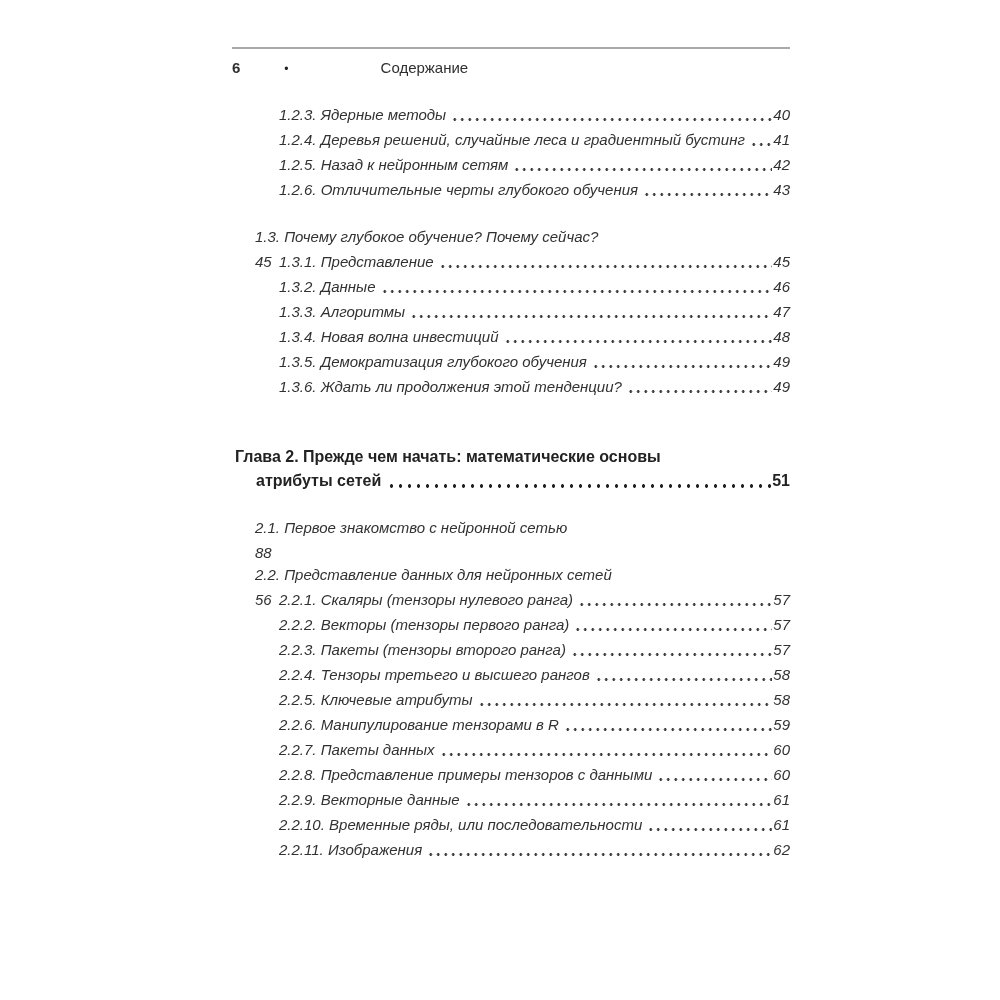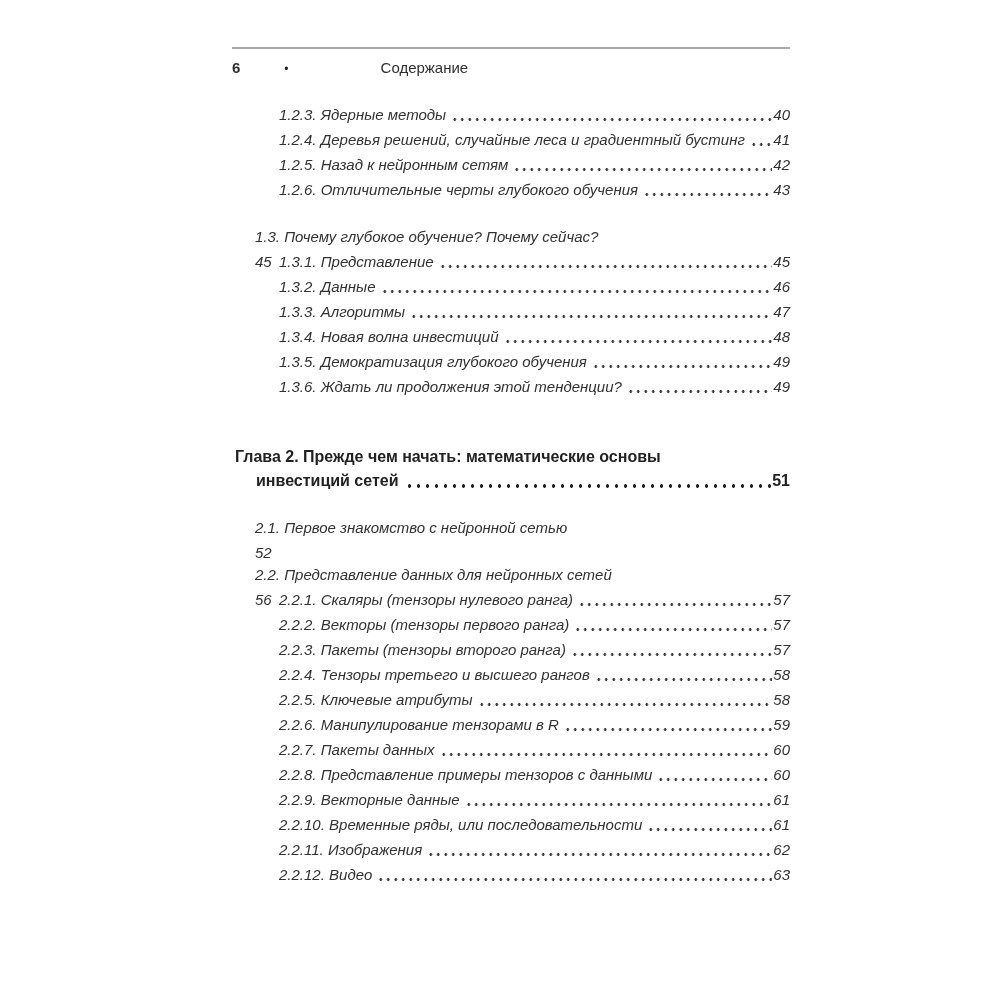--- a/index.html
+++ b/index.html
@@ -169,7 +169,7 @@
       <div class="chapter">
         <div class="chapter-line1">Глава 2. Прежде чем начать: математические основы</div>
         <div class="chapter-line2">
-          <span class="toc-label">инвестиций сетей</span>
+          <span class="toc-label">атрибуты сетей</span>
           <span class="chapter-leader"></span>
           <span class="toc-page">51</span>
         </div>

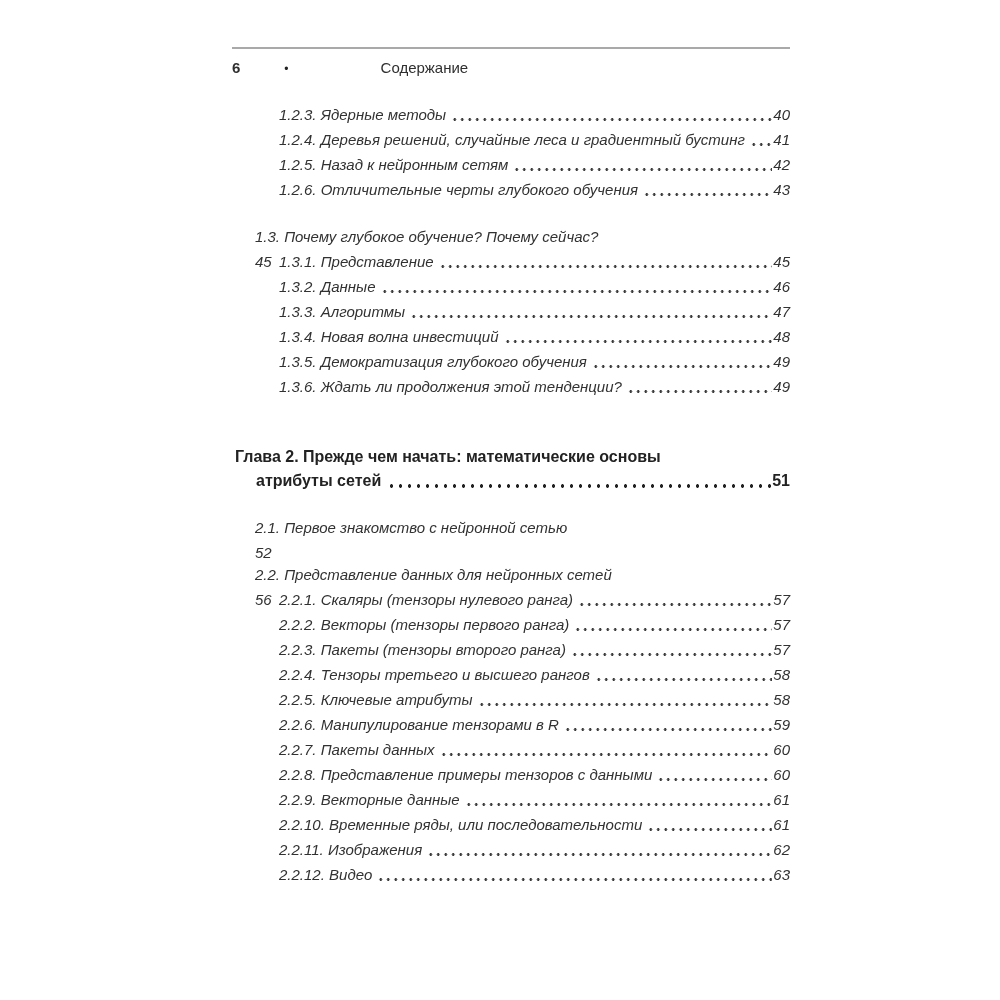--- a/index.html
+++ b/index.html
@@ -178,7 +178,7 @@
         <div class="toc-row lvl1">
           <span class="toc-label">2.1. Первое знакомство с нейронной сетью</span>
           <span class="toc-leader"></span>
-          <span class="toc-page">52</span>
+          <span class="toc-page">88</span>
         </div>
         <div class="toc-row lvl1">
           <span class="toc-label">2.2. Представление данных для нейронных сетей</span>

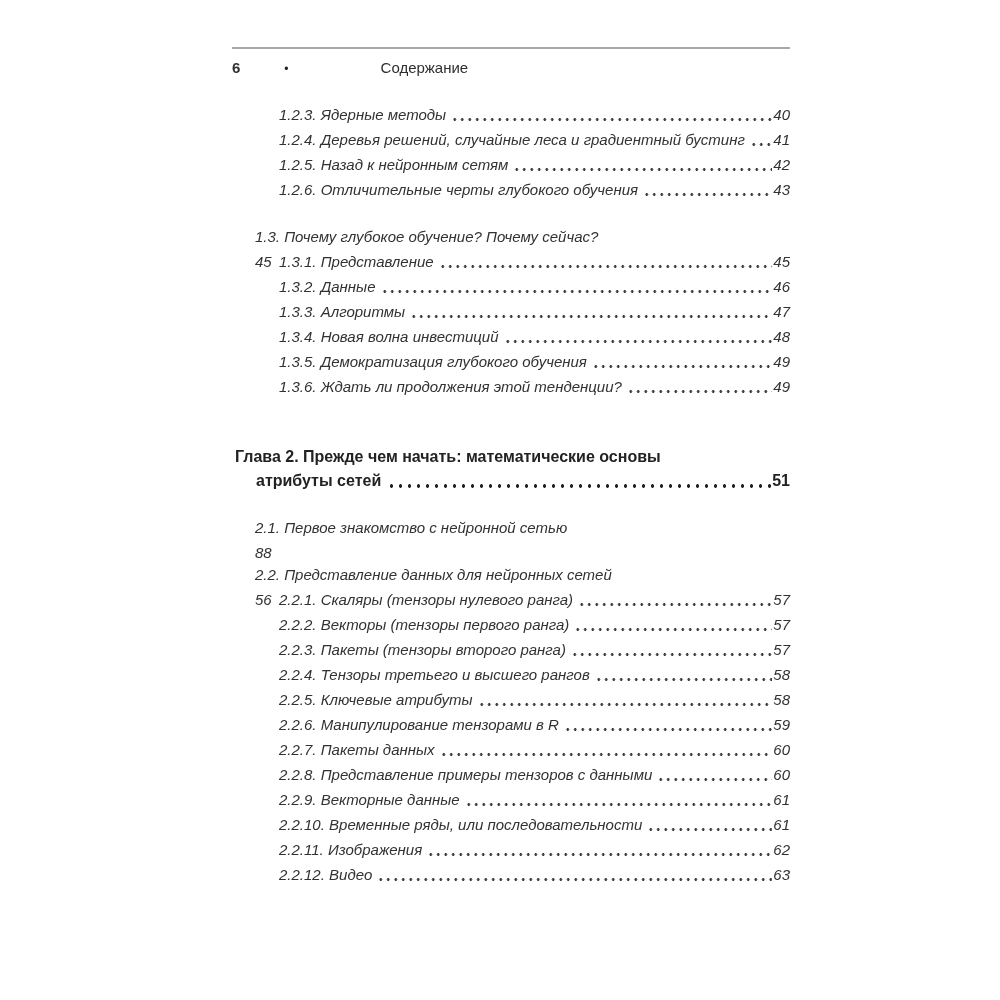--- a/index.html
+++ b/index.html
@@ -240,11 +240,6 @@
           <span class="toc-leader"></span>
           <span class="toc-page">62</span>
         </div>
-        <div class="toc-row lvl2">
-          <span class="toc-label">2.2.12. Видео</span>
-          <span class="toc-leader"></span>
-          <span class="toc-page">63</span>
-        </div>
       </div>
     </div>
 </div>

